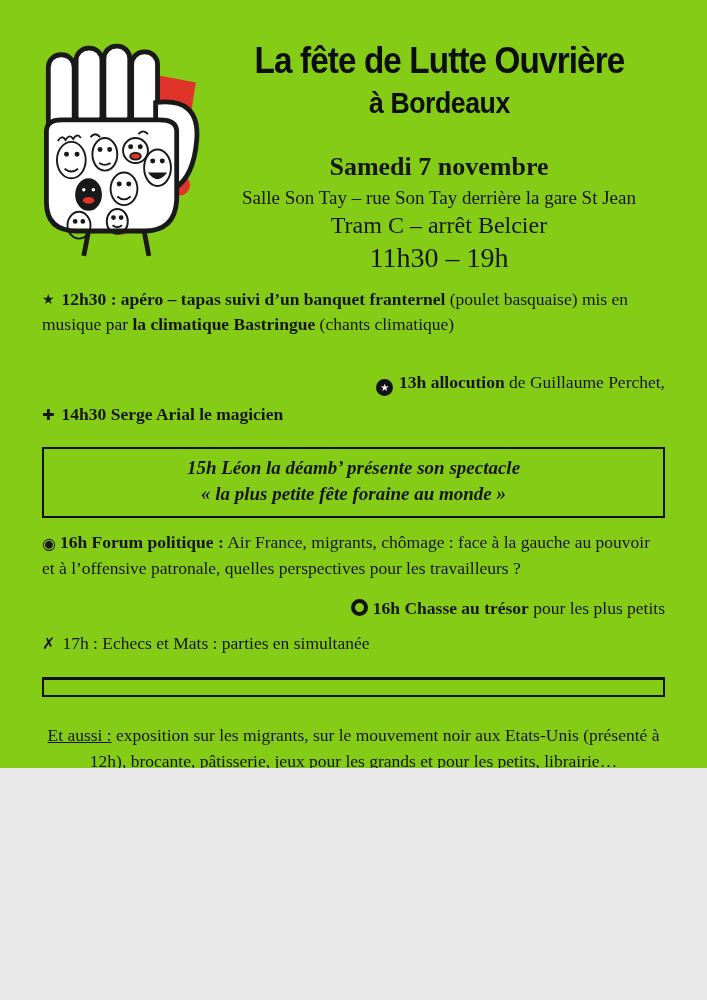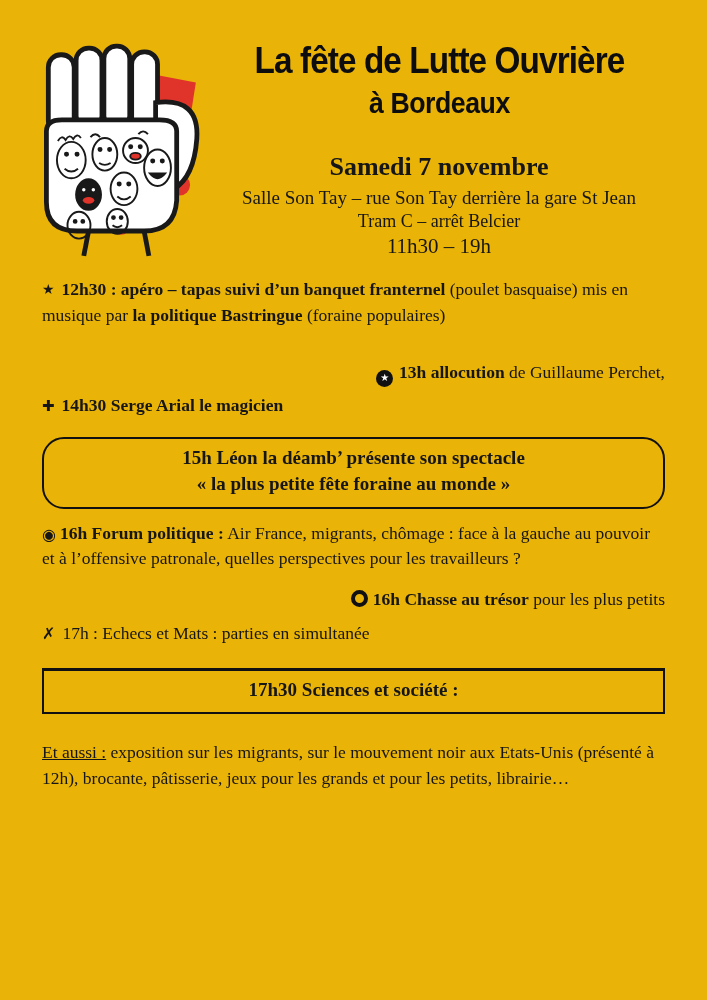--- a/index.html
+++ b/index.html
@@ -4,7 +4,7 @@
 <style>
   html,body{margin:0;padding:0;background:#e8e8e8;}
   .page{
-    width:707px;height:1000px;background:#eab308;margin:0 auto;
+    width:707px;height:768px;background:#84cc16;margin:0 auto;
     font-family:"Liberation Serif", serif;color:#161616;
     position:relative;overflow:hidden;box-sizing:border-box;
   }

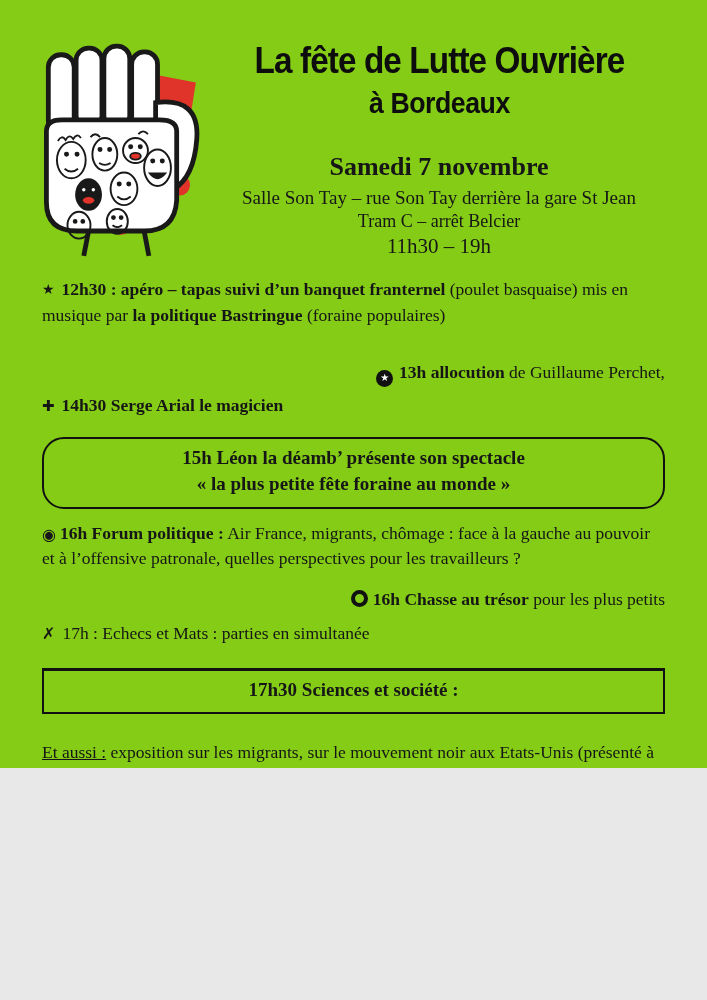--- a/index.html
+++ b/index.html
@@ -25,7 +25,7 @@
   }
   .date-line{font-size:26px;font-weight:bold;margin-top:32px;}
   .venue-line{font-size:19px;margin-top:5px;line-height:1.2;}
-  .venue-line2{font-size:18px;line-height:1.25;}
+  .venue-line2{font-size:24px;line-height:1.25;}
   .hours-line{font-size:21px;margin-top:2px;}
   
   .content{padding:0 42px;}

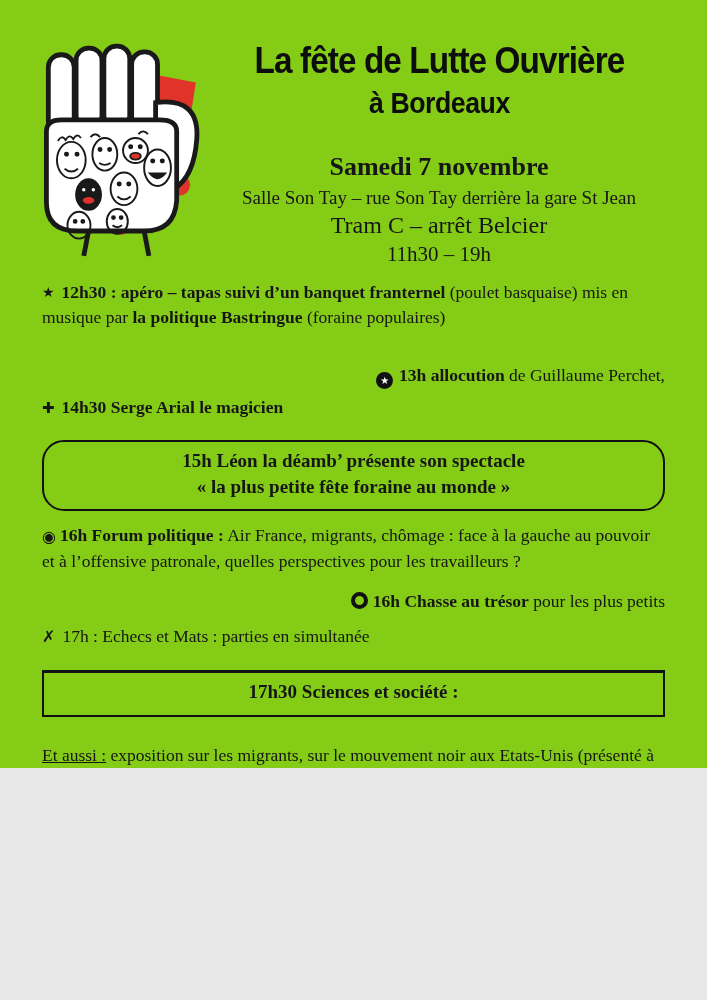--- a/index.html
+++ b/index.html
@@ -26,7 +26,7 @@
   .date-line{font-size:26px;font-weight:bold;margin-top:32px;}
   .venue-line{font-size:19px;margin-top:5px;line-height:1.2;}
   .venue-line2{font-size:24px;line-height:1.25;}
-  .hours-line{font-size:21px;margin-top:2px;}
+  .hours-line{font-size:28px;margin-top:2px;}
   
   .content{padding:0 42px;}
   .ev{font-size:17.5px;line-height:1.46;margin:0;}

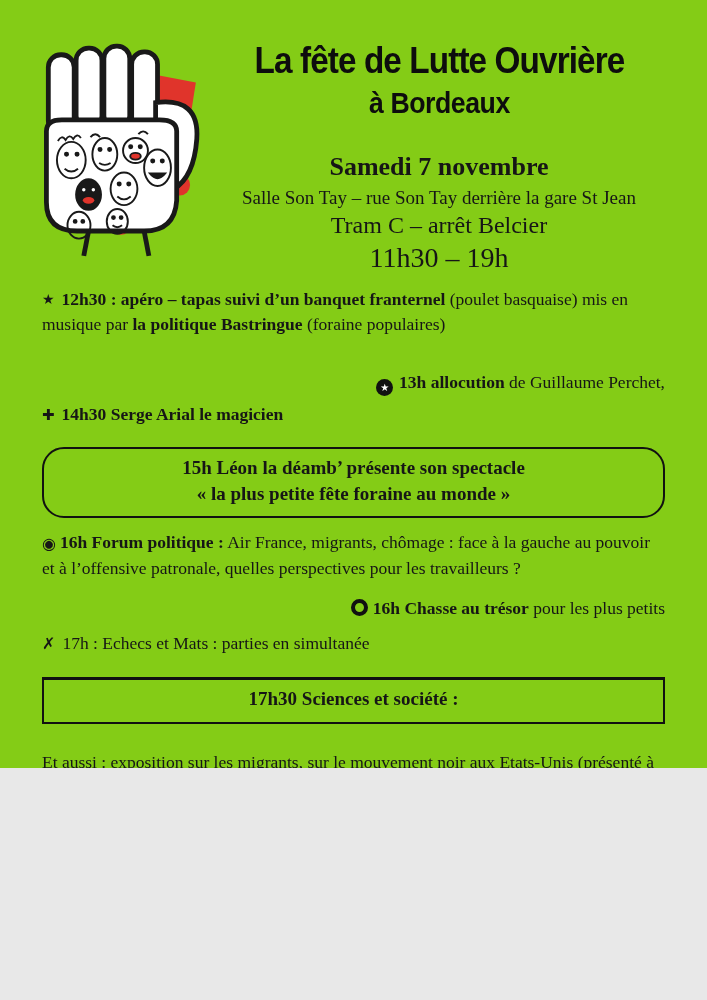--- a/index.html
+++ b/index.html
@@ -153,7 +153,7 @@
   <div class="content">
 
     <p class="ev mt-apero">
-      <span class="glyph icon-star">★</span><b>12h30 : apéro – tapas suivi d’un banquet franternel</b><span> (poulet basquaise) mis en musique par </span><b>la politique Bastringue</b><span> (foraine populaires)</span>
+      <span class="glyph icon-star">★</span><b>12h30 : apéro – tapas suivi d’un banquet franternel</b><span> (poulet basquaise) mis en musique par </span><b>la climatique Bastringue</b><span> (foraine populaires)</span>
     </p>
 
     <p class="ev mt-alloc">

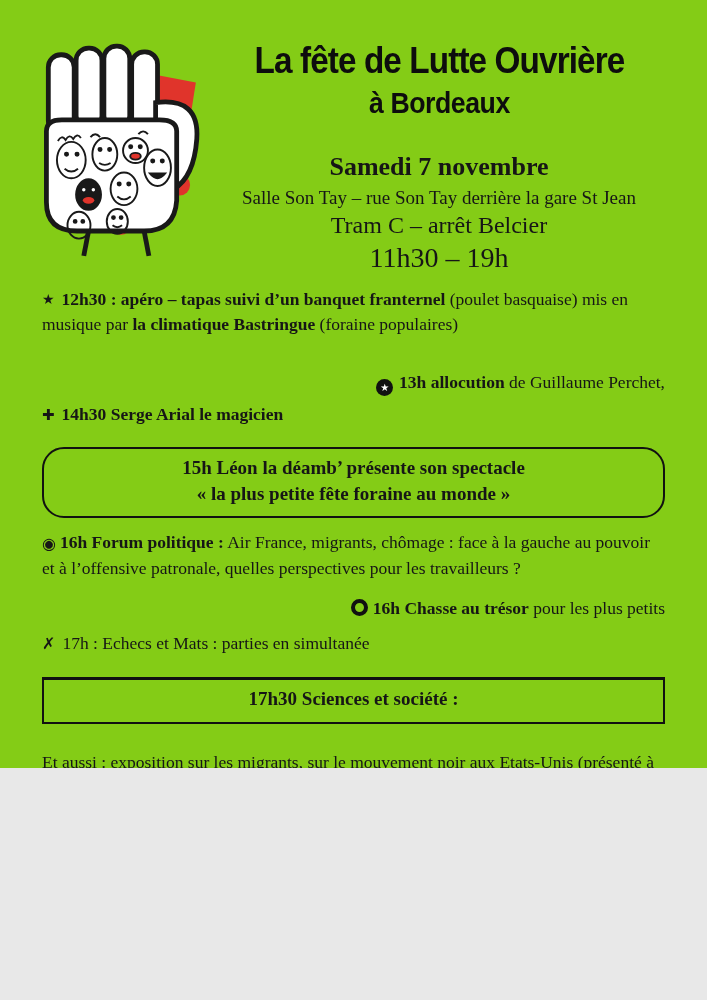--- a/index.html
+++ b/index.html
@@ -153,7 +153,7 @@
   <div class="content">
 
     <p class="ev mt-apero">
-      <span class="glyph icon-star">★</span><b>12h30 : apéro – tapas suivi d’un banquet franternel</b><span> (poulet basquaise) mis en musique par </span><b>la climatique Bastringue</b><span> (foraine populaires)</span>
+      <span class="glyph icon-star">★</span><b>12h30 : apéro – tapas suivi d’un banquet franternel</b><span> (poulet basquaise) mis en musique par </span><b>la climatique Bastringue</b><span> (chants climatique)</span>
     </p>
 
     <p class="ev mt-alloc">

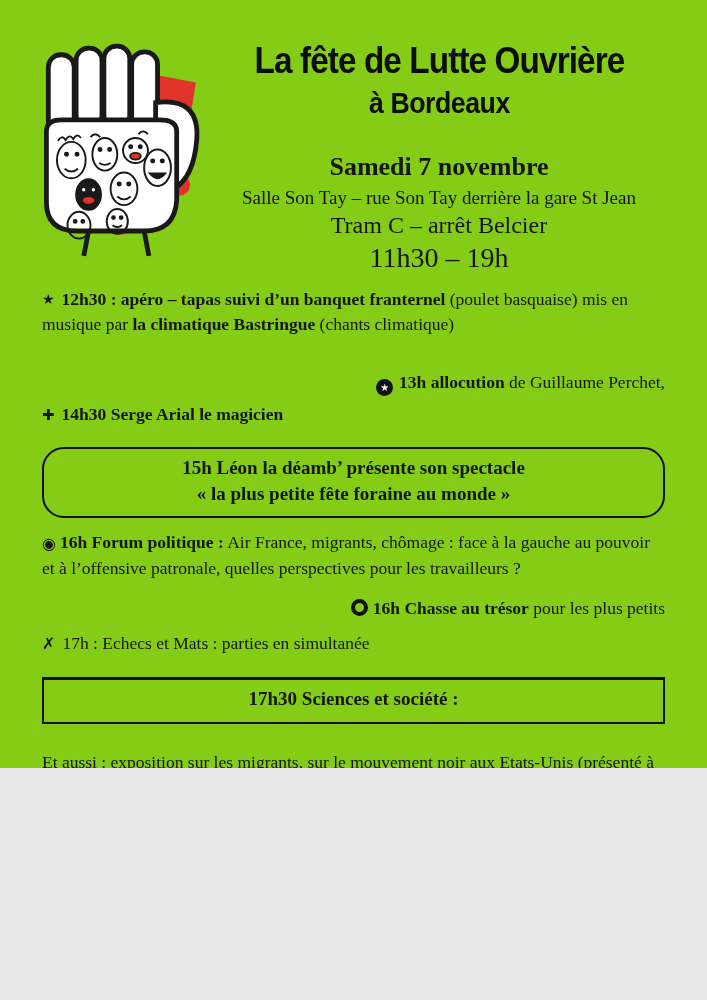--- a/index.html
+++ b/index.html
@@ -44,7 +44,7 @@
     padding:6px 10px 9px;font-size:19px;line-height:1.38;
   }
   .boxed.thick-top{border-top-width:3px;margin-top:21px;}
-  .box-italic{font-weight:bold;border-radius:22px;}
+  .box-italic{font-style:italic;font-weight:bold;}
   .underline{text-decoration:underline;}
   .footer-line{text-align:center;font-size:17px;margin-top:14px;}
   

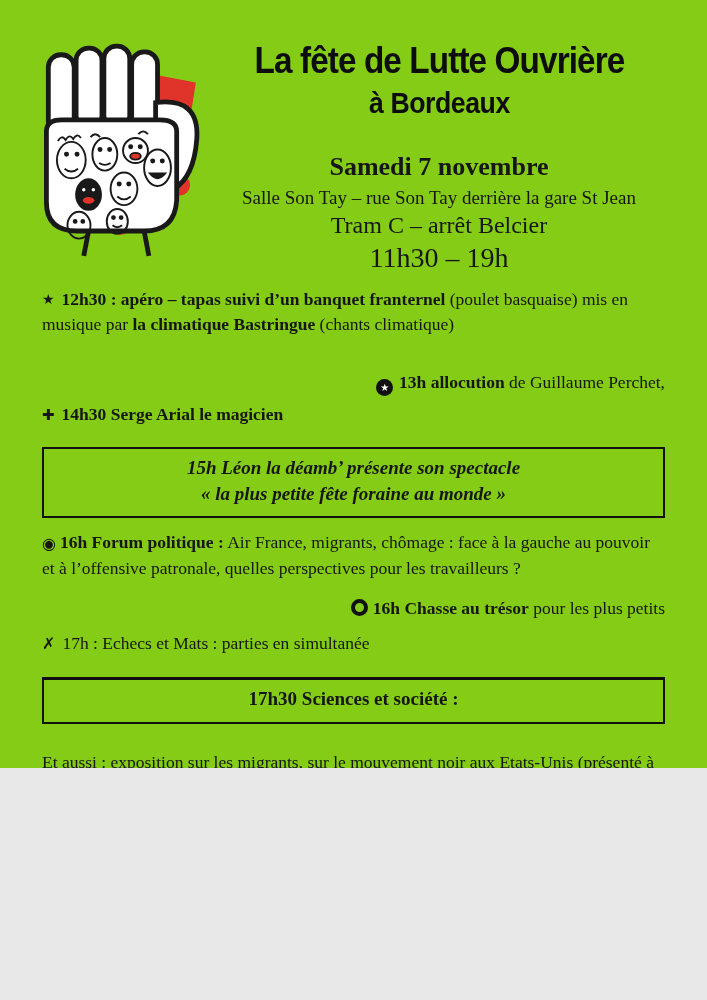--- a/index.html
+++ b/index.html
@@ -184,7 +184,6 @@
     </p>
 
     <div class="boxed thick-top">
-      <span class="block"><b>17h30 Sciences et société :</b></span>
     </div>
 
     <p class="ev mt-etaussi">

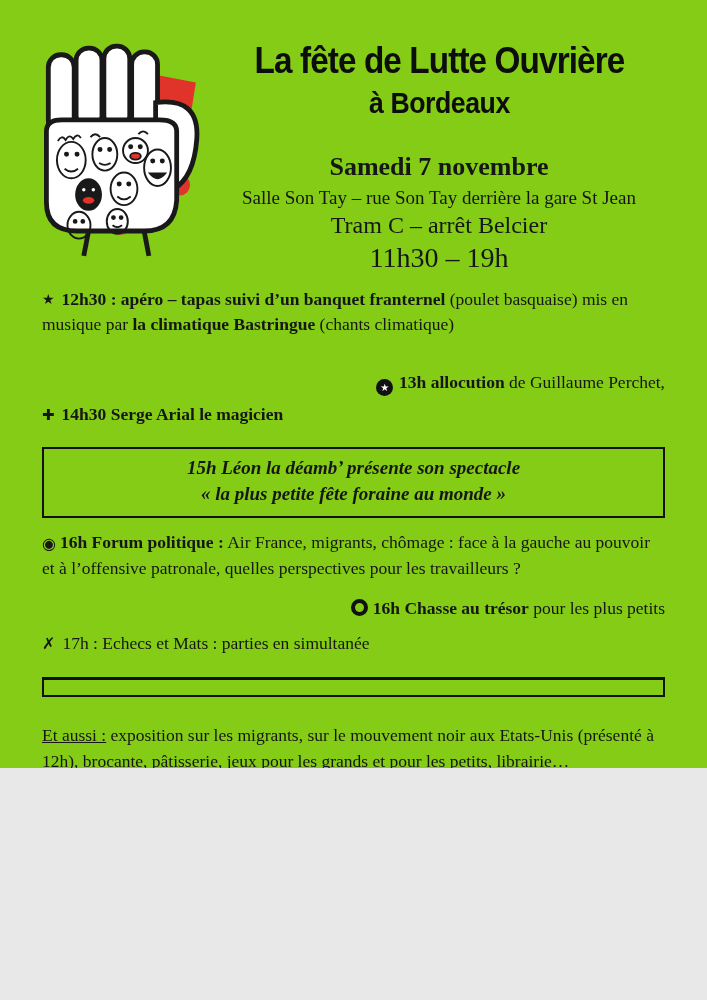--- a/index.html
+++ b/index.html
@@ -37,7 +37,7 @@
   .mt-forum{margin-top:12px;}
   .mt-chasse{margin-top:15px;text-align:right;}
   .mt-echecs{margin-top:9px;}
-  .mt-etaussi{margin-top:26px;}
+  .mt-etaussi{margin-top:26px;text-align:center;}
   .block{display:block;}
   .boxed{
     border:2px solid #111;margin-top:19px;text-align:center;

